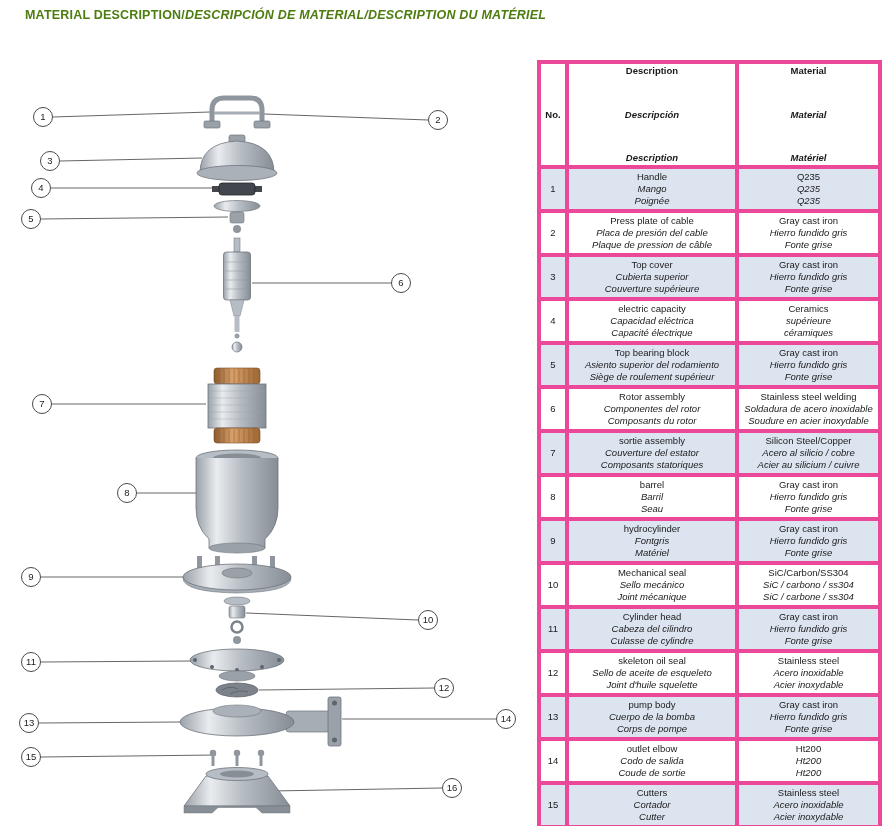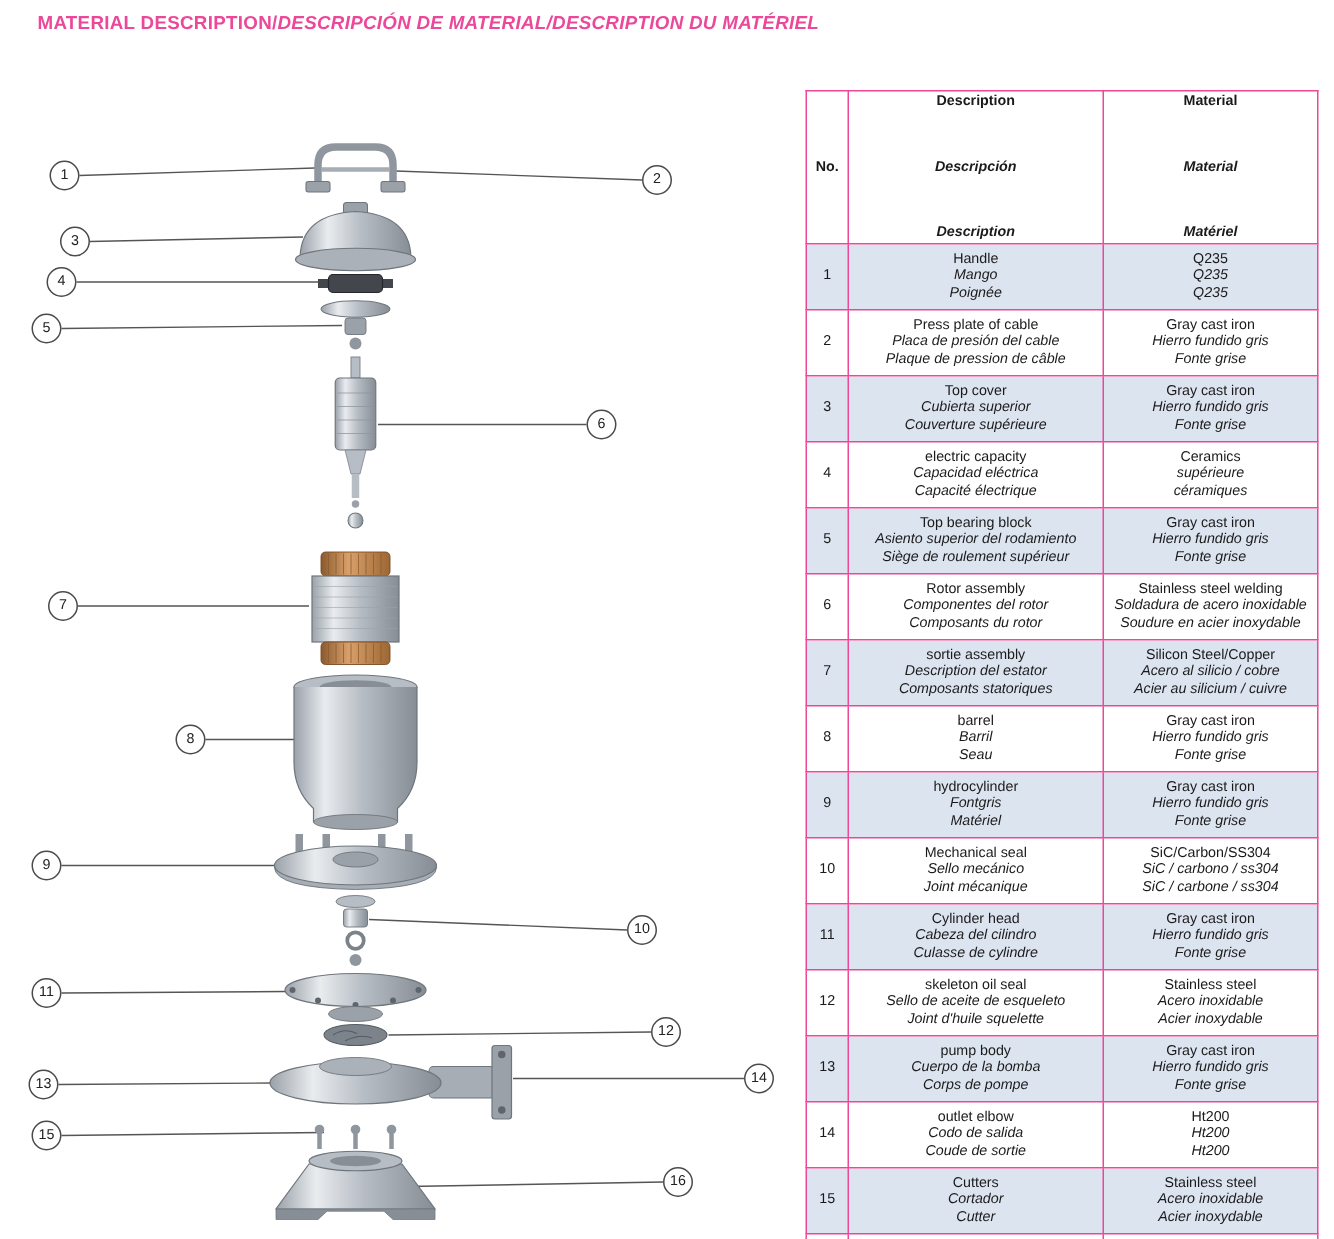--- a/index.html
+++ b/index.html
@@ -10,7 +10,7 @@
   }
   .title {
     position:absolute; left:25px; top:8px;
-    font-size:12.5px; font-weight:bold; color:#ec4899; letter-spacing:0.2px;
+    font-size:12.5px; font-weight:bold; color:#4d7c0f; letter-spacing:0.2px;
     white-space:nowrap;
   }
   .title .t2 { font-style:italic; }

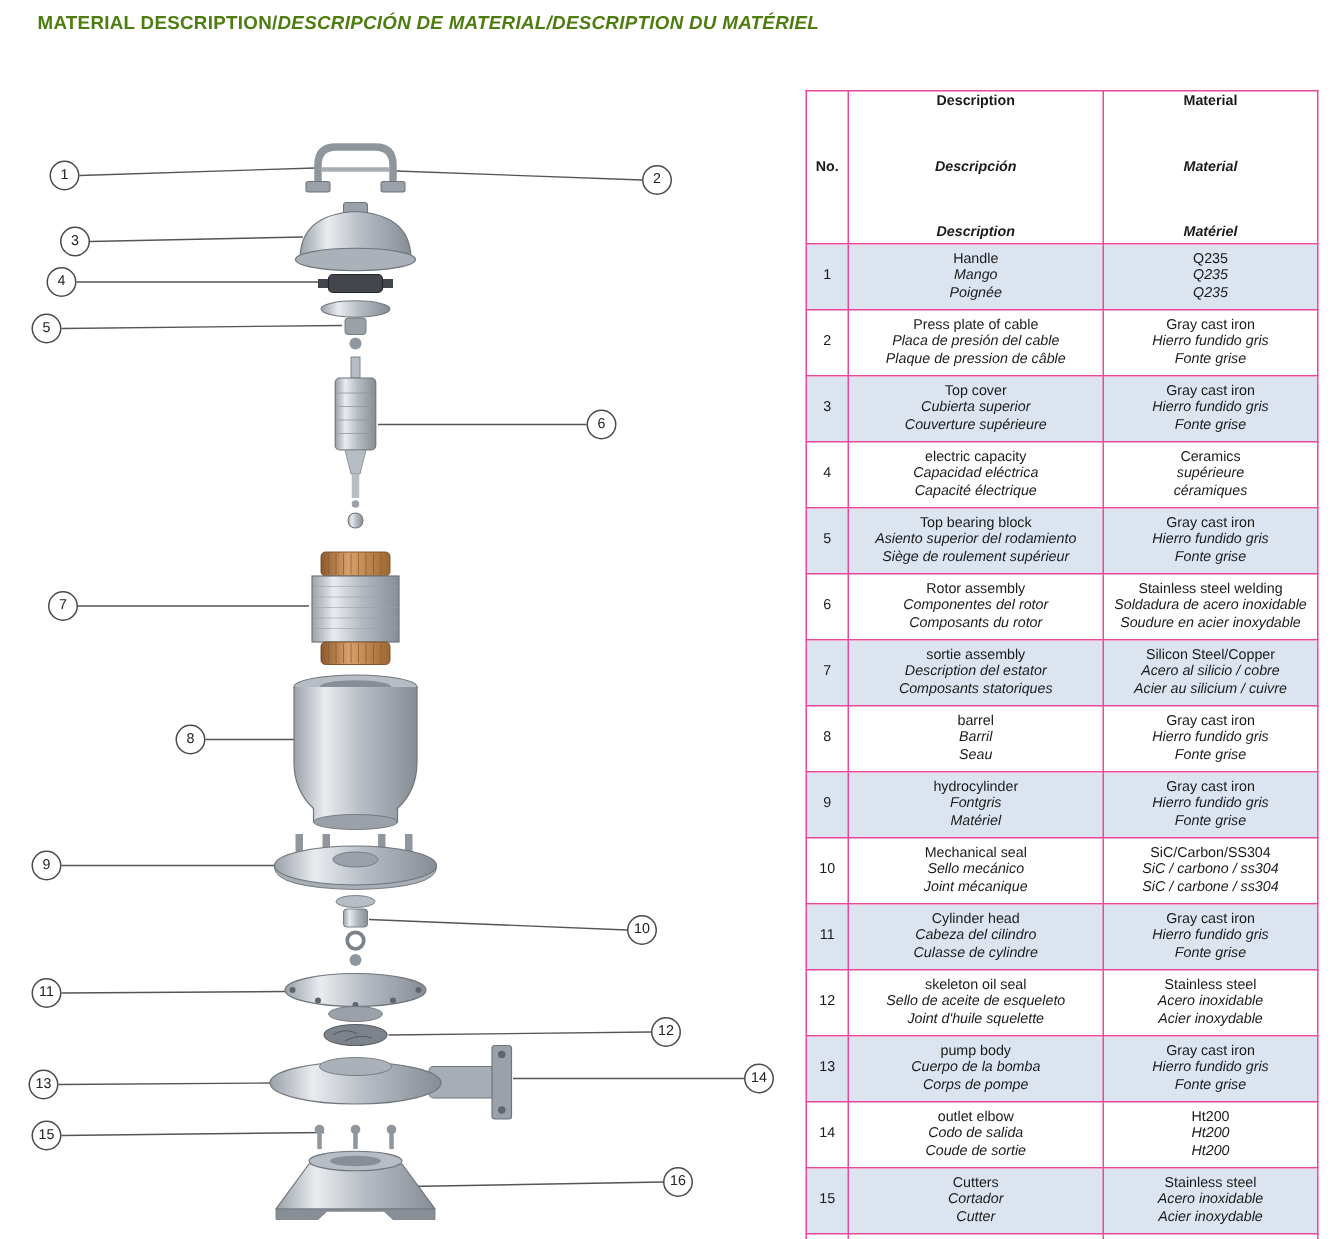--- a/index.html
+++ b/index.html
@@ -29,7 +29,7 @@
     font-size:9.5px; line-height:1.22; text-align:center;
   }
   .mat-table th, .mat-table td {
-    border:1px solid #ec4899; padding:1px 2px; vertical-align:middle;
+    border:4px solid #ec4899; padding:1px 2px; vertical-align:middle;
     overflow:hidden;
   }
   .mat-table thead th { height:37px; font-weight:bold; background:#ffffff; }

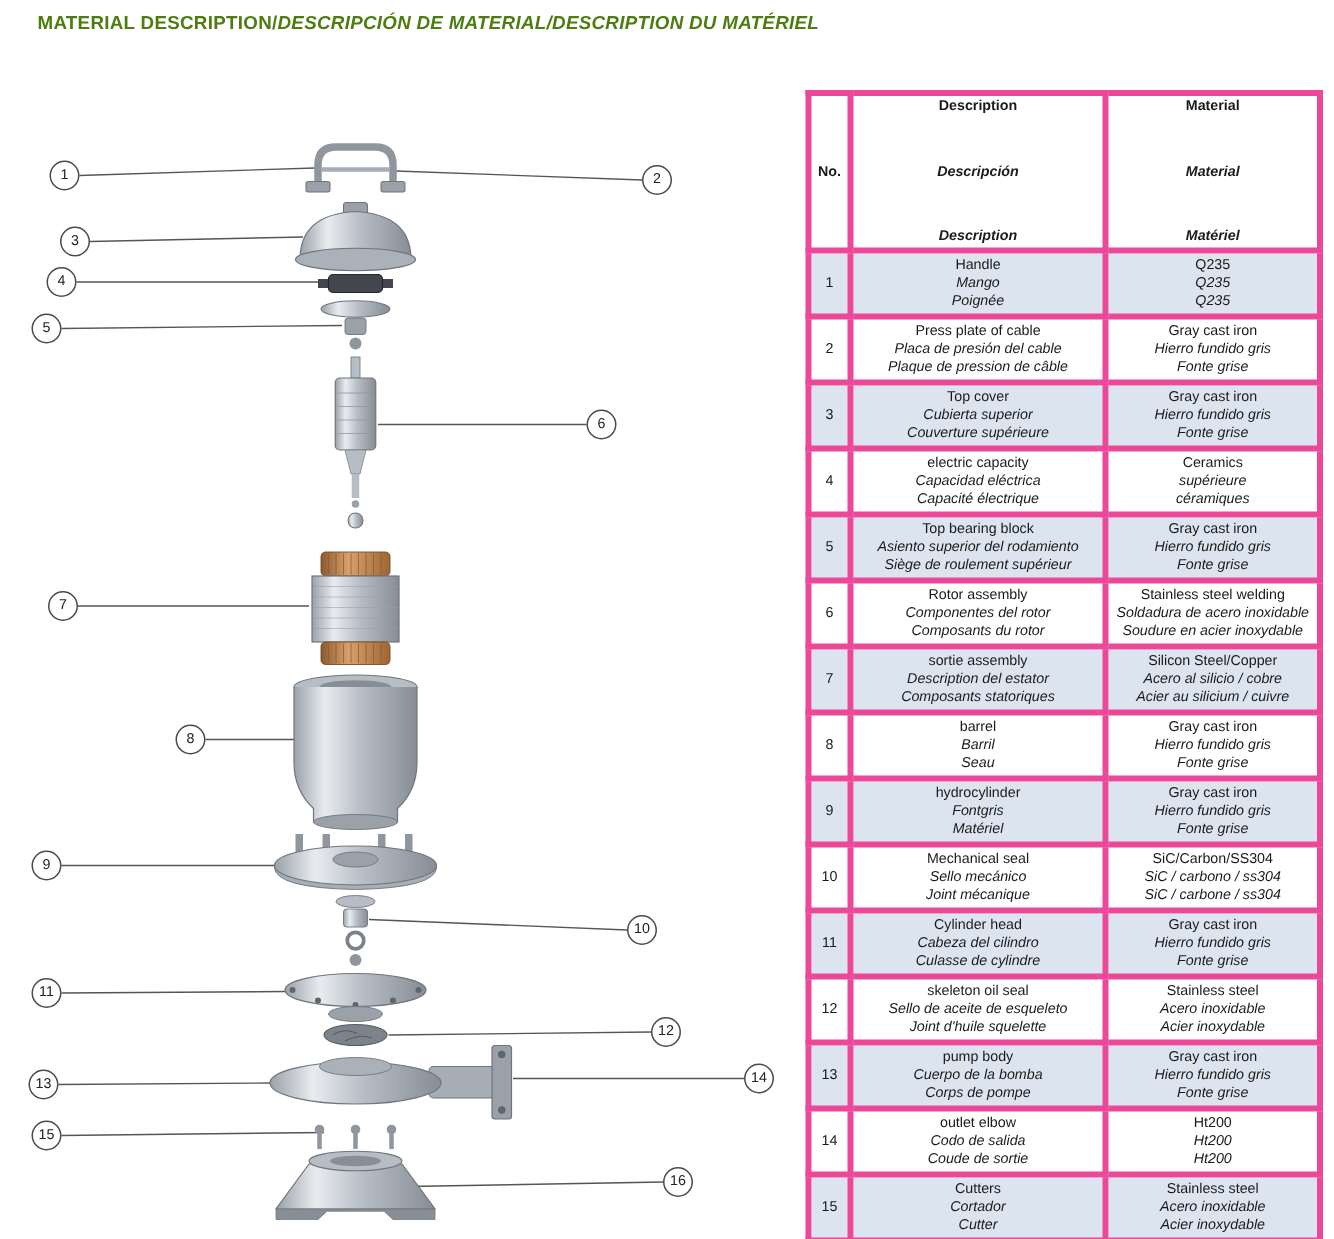--- a/index.html
+++ b/index.html
@@ -317,7 +317,7 @@
         <td>7</td>
         <td>
             <div class="l1">sortie assembly</div>
-            <div class="l2">Description del estator</div>
+            <div class="l2">Couverture del estator</div>
             <div class="l2">Composants statoriques</div>
           </td>
         <td>

